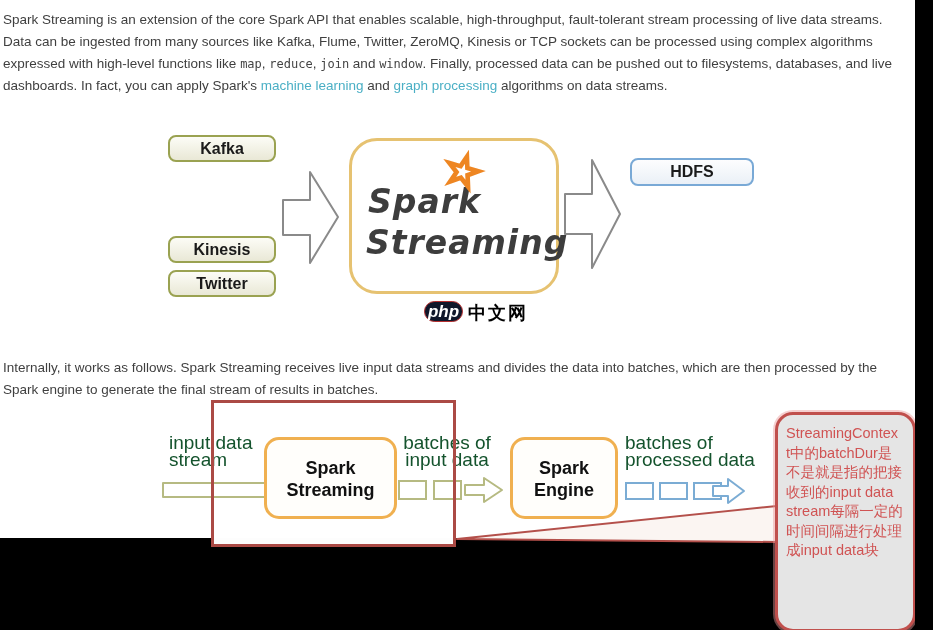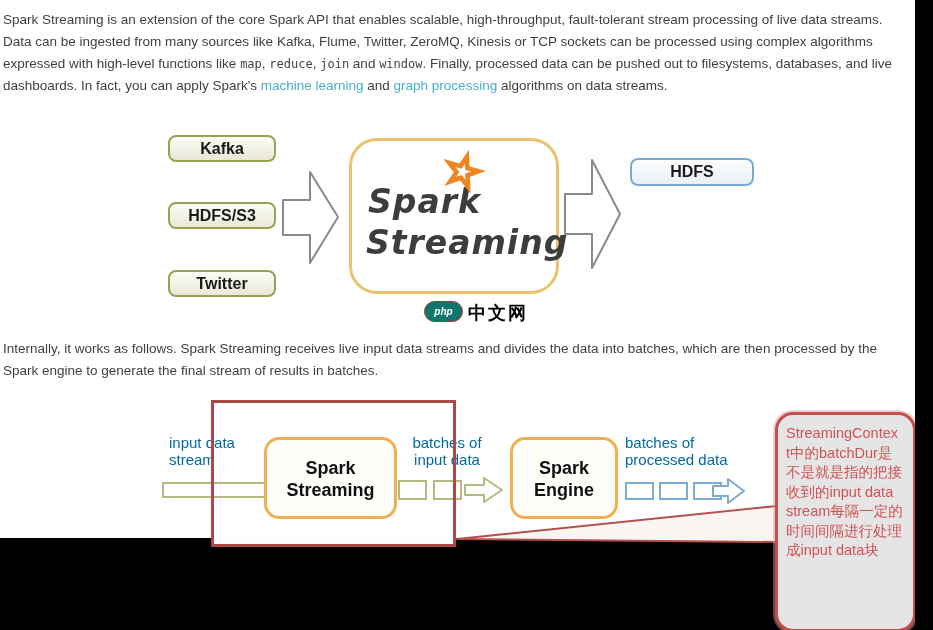--- a/index.html
+++ b/index.html
@@ -83,7 +83,6 @@
   <p class="para para-1"><span>Spark Streaming is an extension of the core Spark API that enables scalable, high-throughput, fault-tolerant stream processing of live data streams. Data can be ingested from many sources like Kafka, Flume, Twitter, ZeroMQ, Kinesis or TCP sockets can be processed using complex algorithms expressed with high-level functions like </span><span class="seg-code">map</span><span>, </span><span class="seg-code">reduce</span><span>, </span><span class="seg-code">join</span><span> and </span><span class="seg-code">window</span><span>. Finally, processed data can be pushed out to filesystems, databases, and live dashboards. In fact, you can apply Spark's </span><a class="seg-link">machine learning</a><span> and </span><a class="seg-link">graph processing</a><span> algorithms on data streams.</span></p>
 
   <div class="src-box" style="top:135px">Kafka</div>
-  <div class="src-box" style="top:202px">HDFS/S3</div>
   <div class="src-box" style="top:270px">Twitter</div>
 
   <svg class="arrow-svg" style="left:282px; top:170px;" width="58" height="95" viewBox="0 0 58 95">

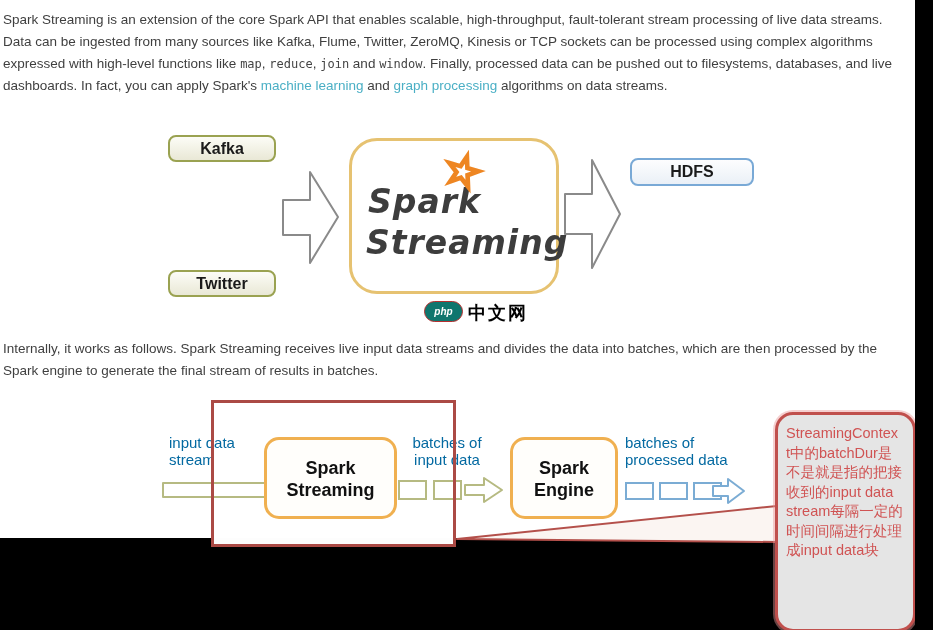--- a/index.html
+++ b/index.html
@@ -83,6 +83,7 @@
   <p class="para para-1"><span>Spark Streaming is an extension of the core Spark API that enables scalable, high-throughput, fault-tolerant stream processing of live data streams. Data can be ingested from many sources like Kafka, Flume, Twitter, ZeroMQ, Kinesis or TCP sockets can be processed using complex algorithms expressed with high-level functions like </span><span class="seg-code">map</span><span>, </span><span class="seg-code">reduce</span><span>, </span><span class="seg-code">join</span><span> and </span><span class="seg-code">window</span><span>. Finally, processed data can be pushed out to filesystems, databases, and live dashboards. In fact, you can apply Spark's </span><a class="seg-link">machine learning</a><span> and </span><a class="seg-link">graph processing</a><span> algorithms on data streams.</span></p>
 
   <div class="src-box" style="top:135px">Kafka</div>
+  <div class="src-box" style="top:236px">Kinesis</div>
   <div class="src-box" style="top:270px">Twitter</div>
 
   <svg class="arrow-svg" style="left:282px; top:170px;" width="58" height="95" viewBox="0 0 58 95">

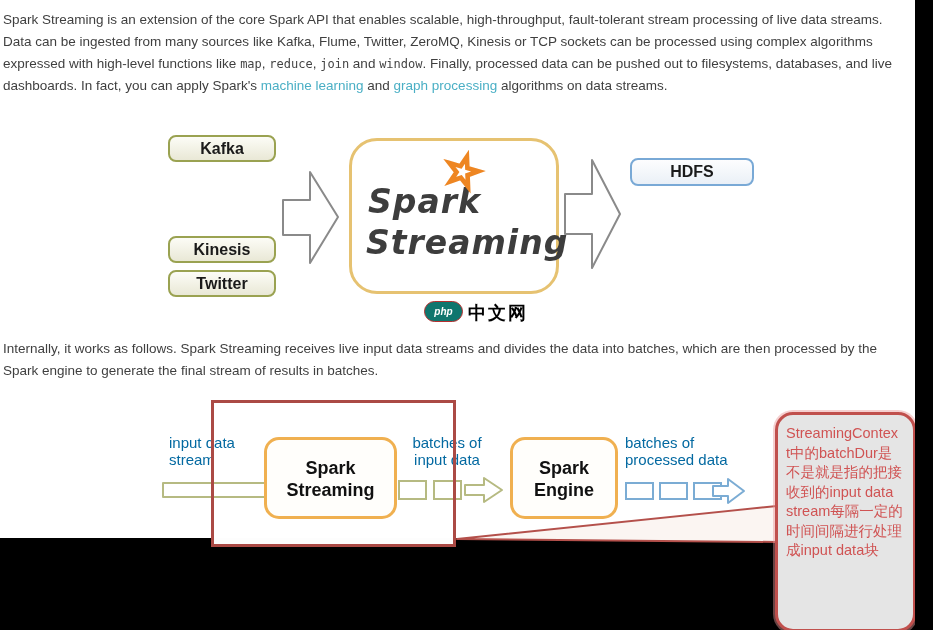--- a/index.html
+++ b/index.html
@@ -37,8 +37,8 @@
                -webkit-text-stroke:2px #ee8622; }
   .arrow-svg { position:absolute; }
   .php-badge { position:absolute; left:424px; top:301px; width:39px; height:21px;
-               background:#0f766e; border:1px solid #b52f2f; border-radius:11px;
-               color:#fff; font-weight:bold; font-style:italic; font-size:10px;
+               background:#0f172a; border:1px solid #b52f2f; border-radius:11px;
+               color:#fff; font-weight:bold; font-style:italic; font-size:17px;
                text-align:center; line-height:19px; }
   .php-label { position:absolute; left:468px; top:301px; font-weight:bold;
                font-size:18px; color:#000000; letter-spacing:2px; }

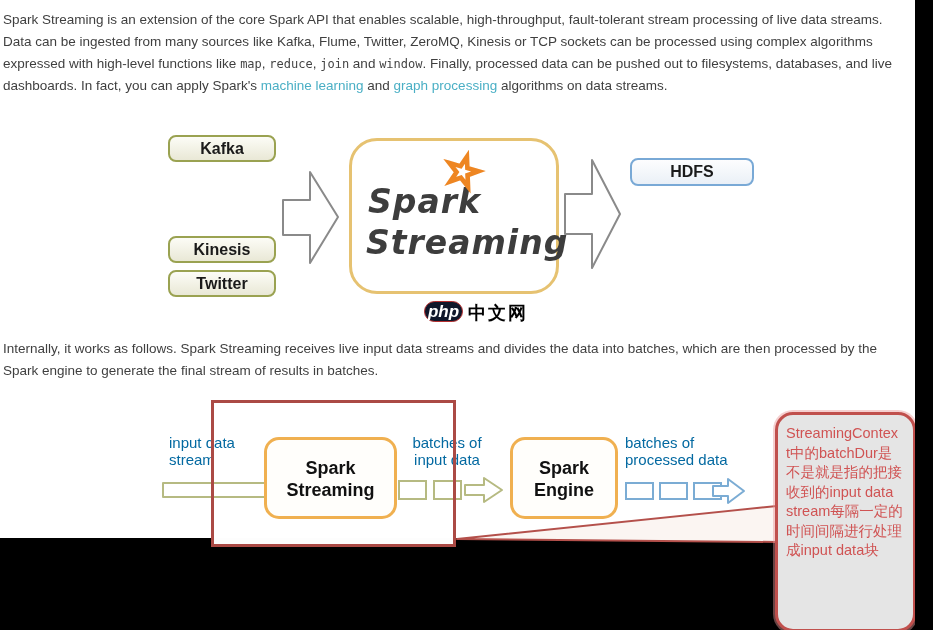--- a/index.html
+++ b/index.html
@@ -11,7 +11,7 @@
   .para { position:absolute; left:3px; width:907px; font-size:13.5px;
           line-height:22px; color:#3f3f3f;margin-top:8px; }
   .para-1 { top:1px; }
-  .para-2 { top:330px; }
+  .para-2 { top:349px; }
   .seg-code { font-family:"DejaVu Sans Mono", monospace; font-size:12px; color:#444; }
   .seg-link { color:#4aafc5; text-decoration:none; cursor:pointer; }
 

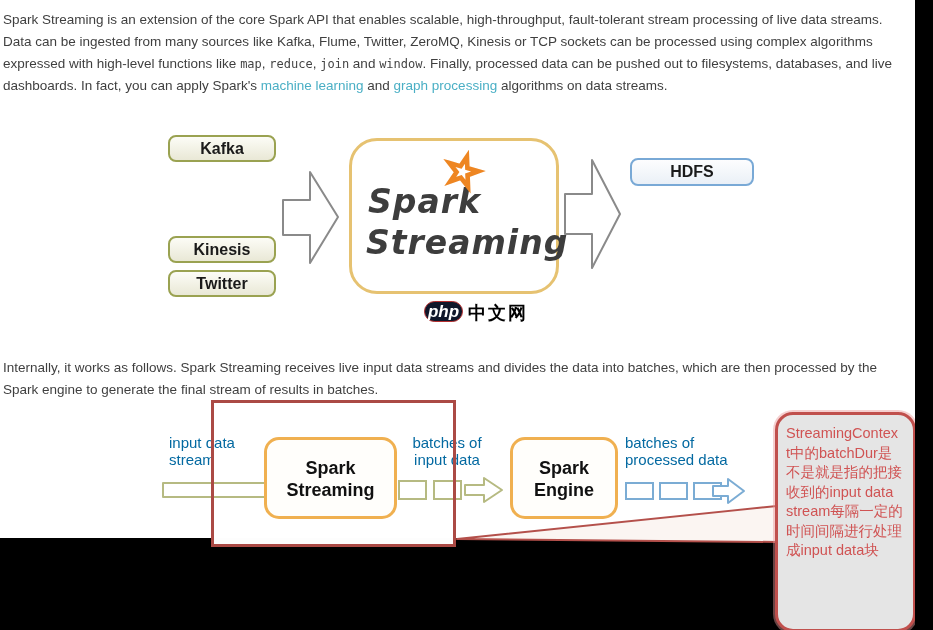--- a/index.html
+++ b/index.html
@@ -44,7 +44,7 @@
                font-size:18px; color:#000000; letter-spacing:2px; }
 
   
-  .d2-label { position:absolute; font-size:15px; line-height:17px; color:#0369a1;
+  .d2-label { position:absolute; font-size:19px; line-height:17px; color:#14532d;
               white-space:pre-line; }
   .lbl-input   { left:169px; top:434px; text-align:left; }
   .lbl-batch-in{ left:400px; top:434px; width:94px; text-align:center; }

